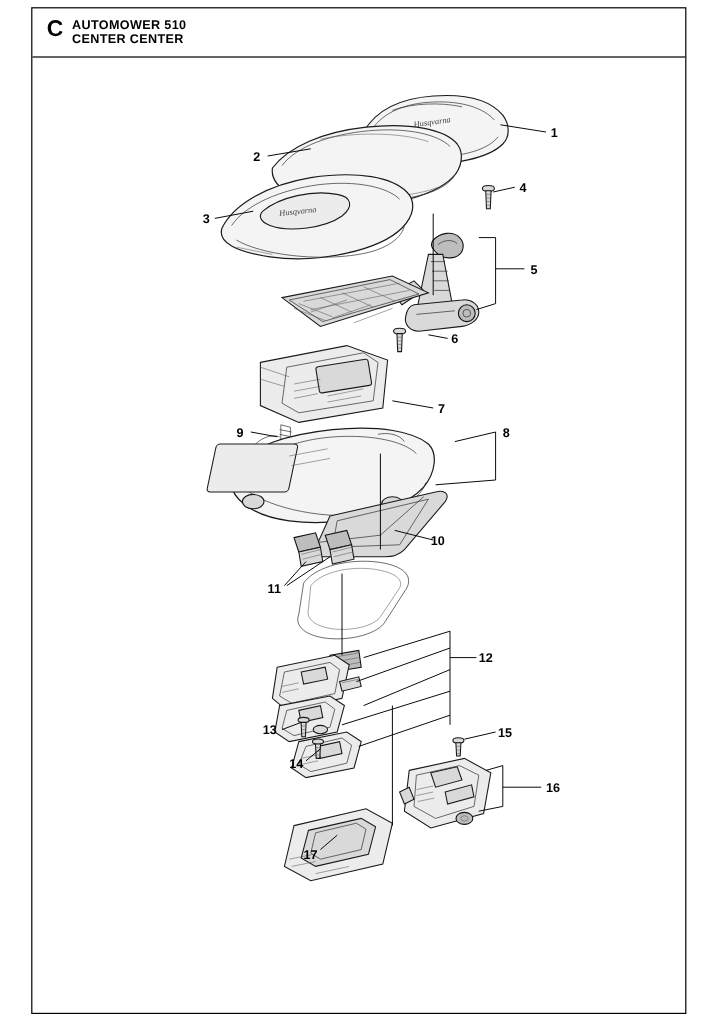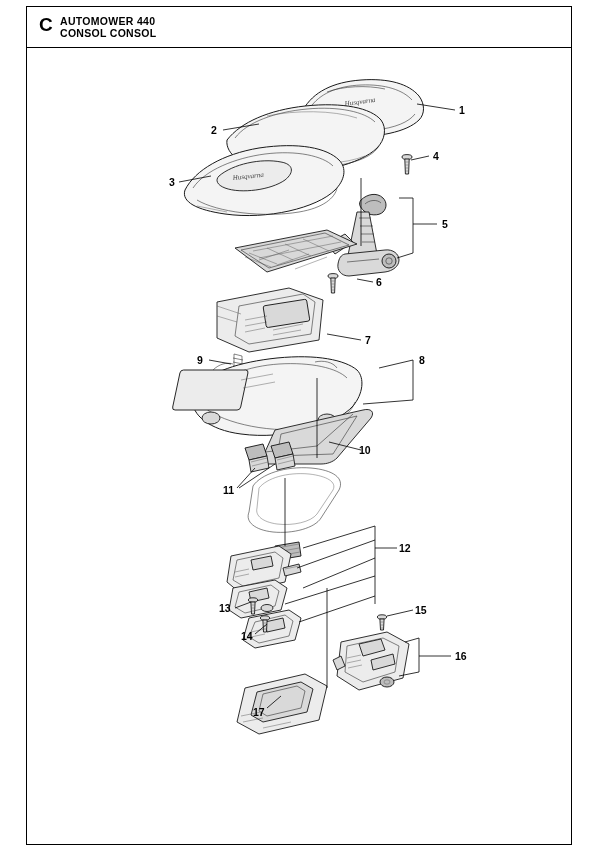--- a/index.html
+++ b/index.html
@@ -137,7 +137,7 @@
   <div class="header">
     <div class="section-letter">C</div>
     <div class="title-block">
-      <div class="title-line1">AUTOMOWER 440</div>
+      <div class="title-line1">AUTOMOWER 510</div>
       <div class="title-line2">CONSOL CONSOL</div>
     </div>
   </div>

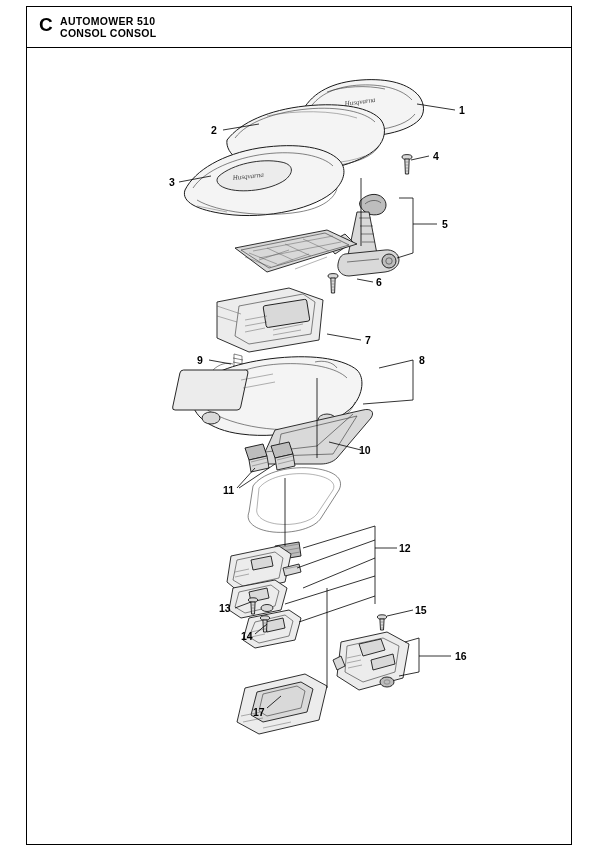--- a/index.html
+++ b/index.html
@@ -138,7 +138,7 @@
     <div class="section-letter">C</div>
     <div class="title-block">
       <div class="title-line1">AUTOMOWER 510</div>
-      <div class="title-line2">CONSOL CONSOL</div>
+      <div class="title-line2">CENTER CENTER</div>
     </div>
   </div>
 

